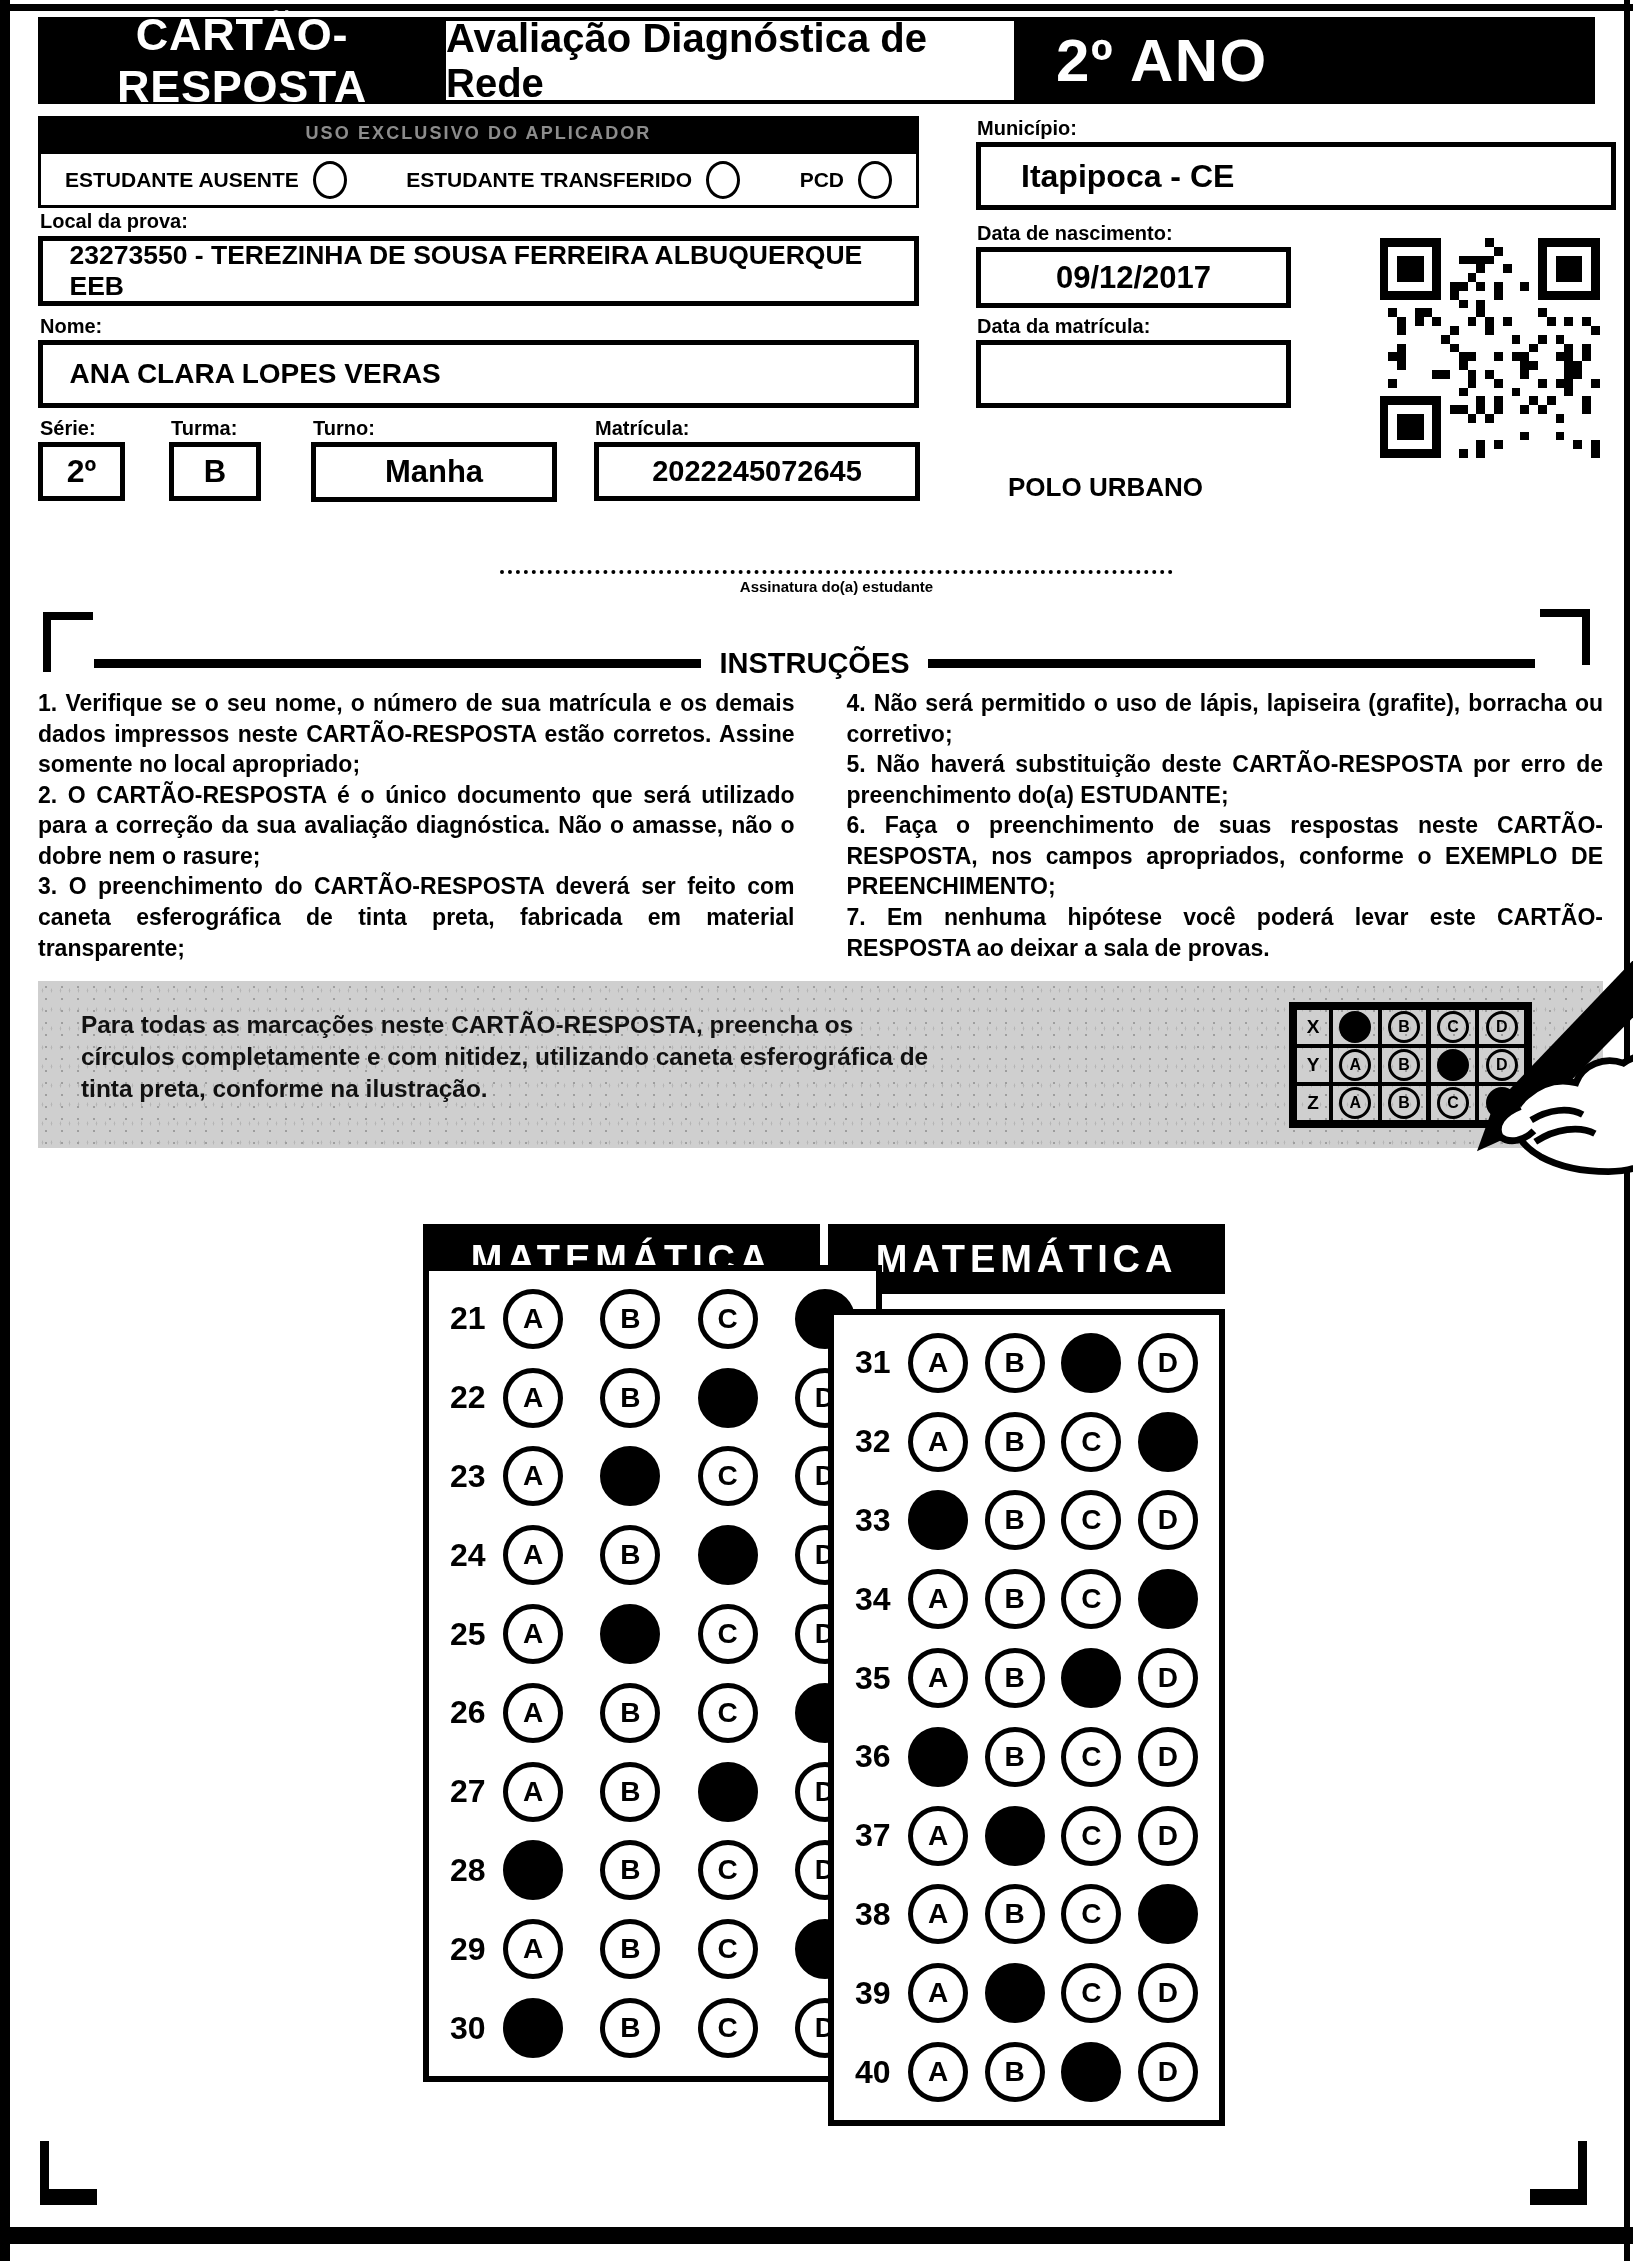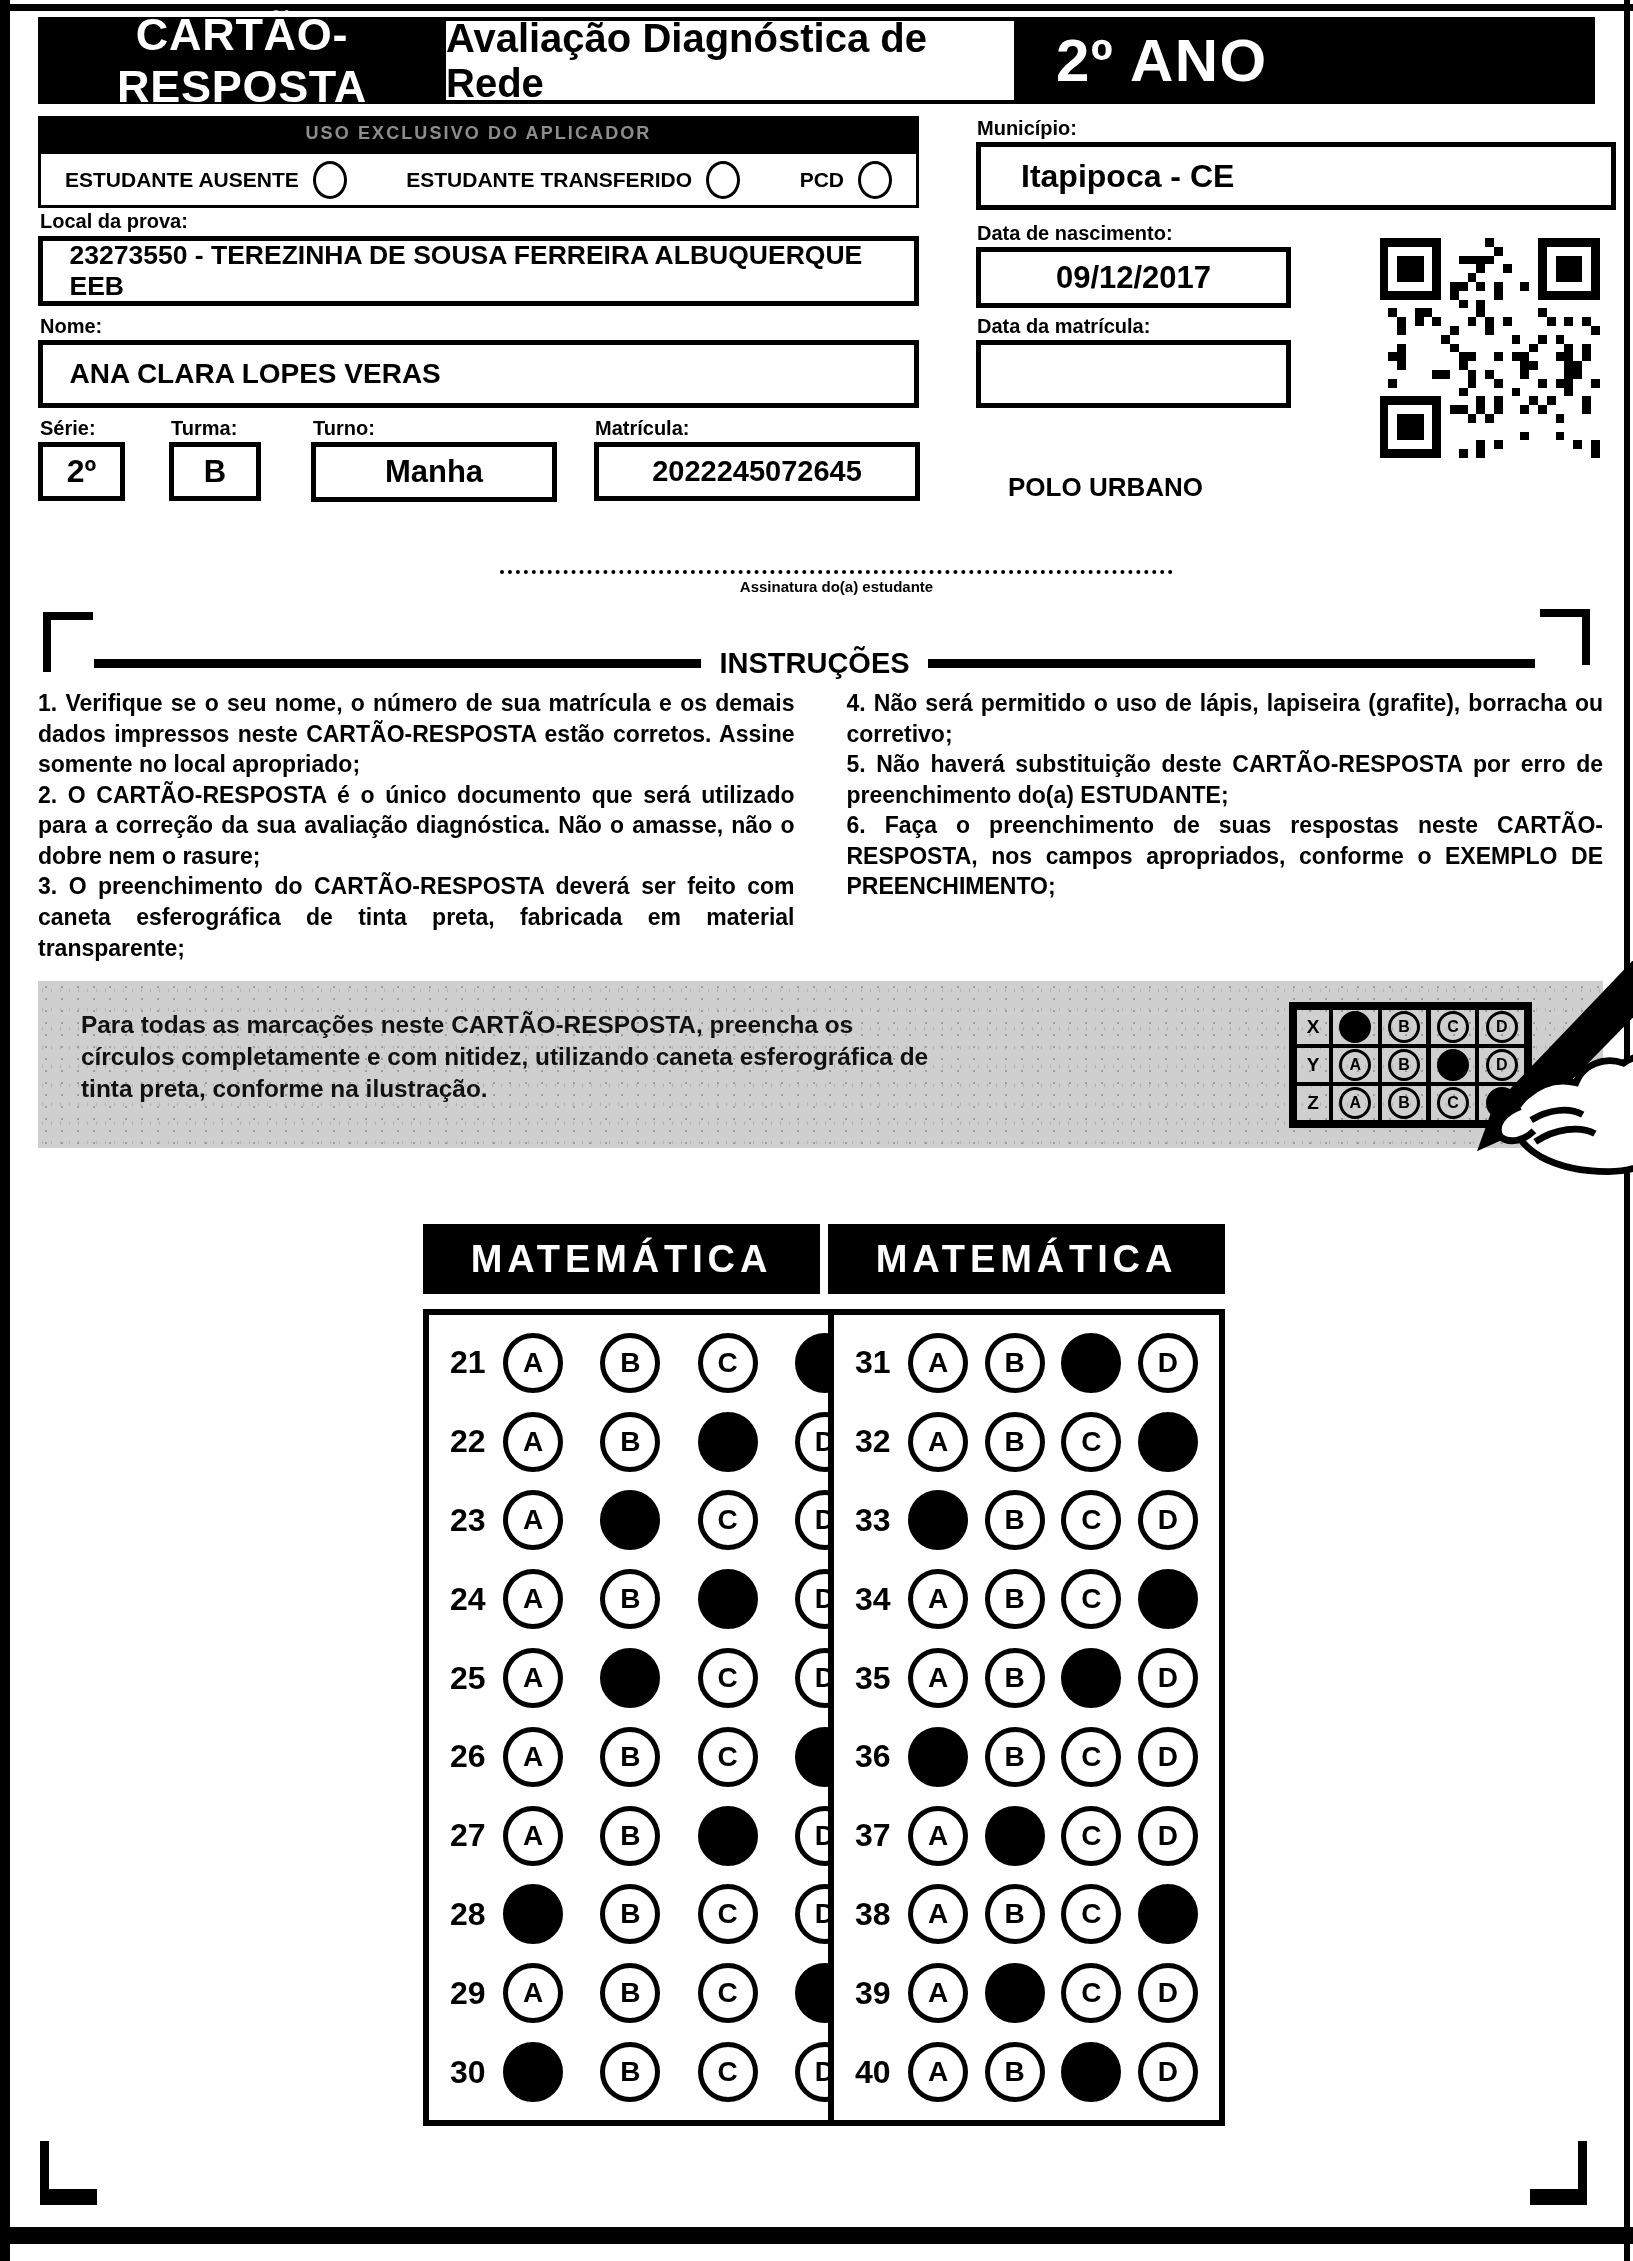--- a/index.html
+++ b/index.html
@@ -287,6 +287,7 @@
         <p class="inst-item">4. Não será permitido o uso de lápis, lapiseira (grafite), borracha ou corretivo;</p>
         <p class="inst-item">5. Não haverá substituição deste CARTÃO-RESPOSTA por erro de preenchimento do(a) ESTUDANTE;</p>
         <p class="inst-item">6. Faça o preenchimento de suas respostas neste CARTÃO-RESPOSTA, nos campos apropriados, conforme o EXEMPLO DE PREENCHIMENTO;</p>
+        <p class="inst-item">7. Em nenhuma hipótese você poderá levar este CARTÃO-RESPOSTA ao deixar a sala de provas.</p>
       </div>
   </div>
 

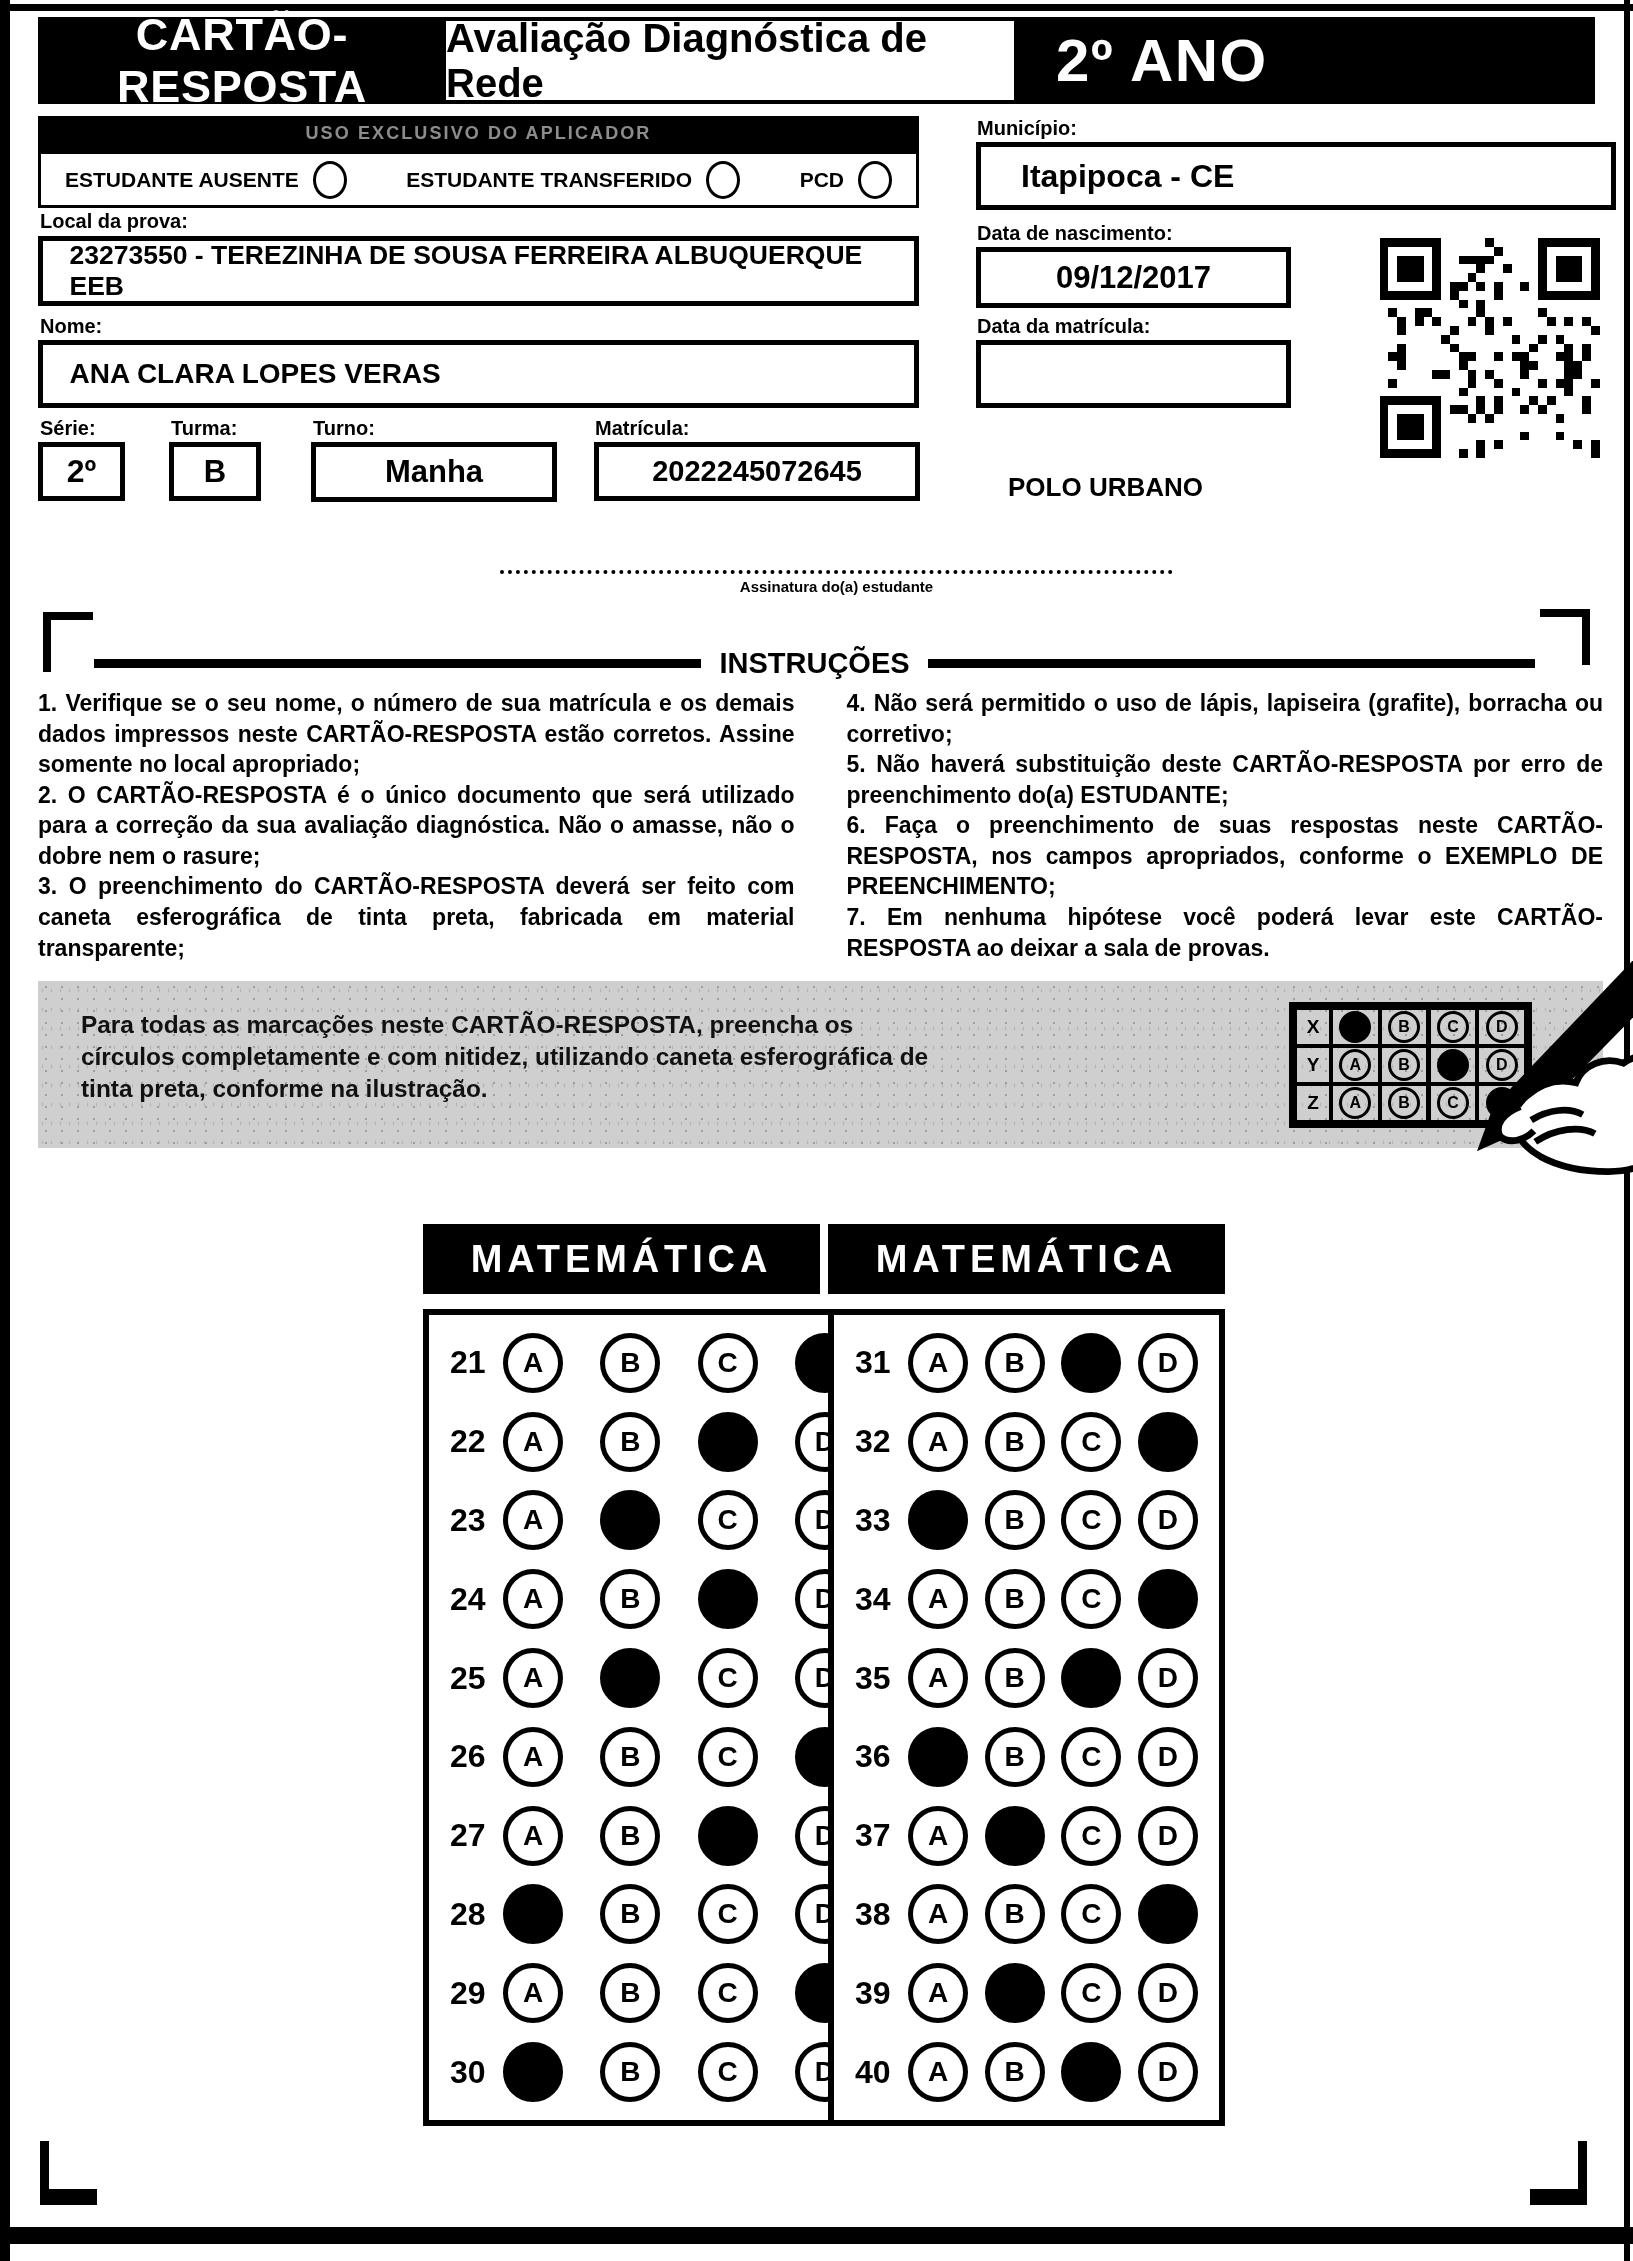--- a/index.html
+++ b/index.html
@@ -79,7 +79,7 @@
   .sh1{left:423px;top:1224px;width:397px;} .sh2{left:828px;top:1224px;width:397px;}
   .grid-box{border:6.3px solid #000;box-sizing:border-box;background:#fff;display:flex;flex-direction:column;
             justify-content:space-around;padding:8.4px 21px;}
-  .gb1{left:423px;top:1309px;width:459px;height:817px;} .gb2{left:828px;top:1309px;width:397px;height:817px;}
+  .gb1{left:423px;top:1265px;width:459px;height:817px;} .gb2{left:828px;top:1309px;width:397px;height:817px;}
   .ans-row{display:flex;align-items:center;}
   .ans-num{width:53px;font-weight:bold;font-size:32px;}
   .bubbles{flex:1;display:flex;justify-content:space-between;}

